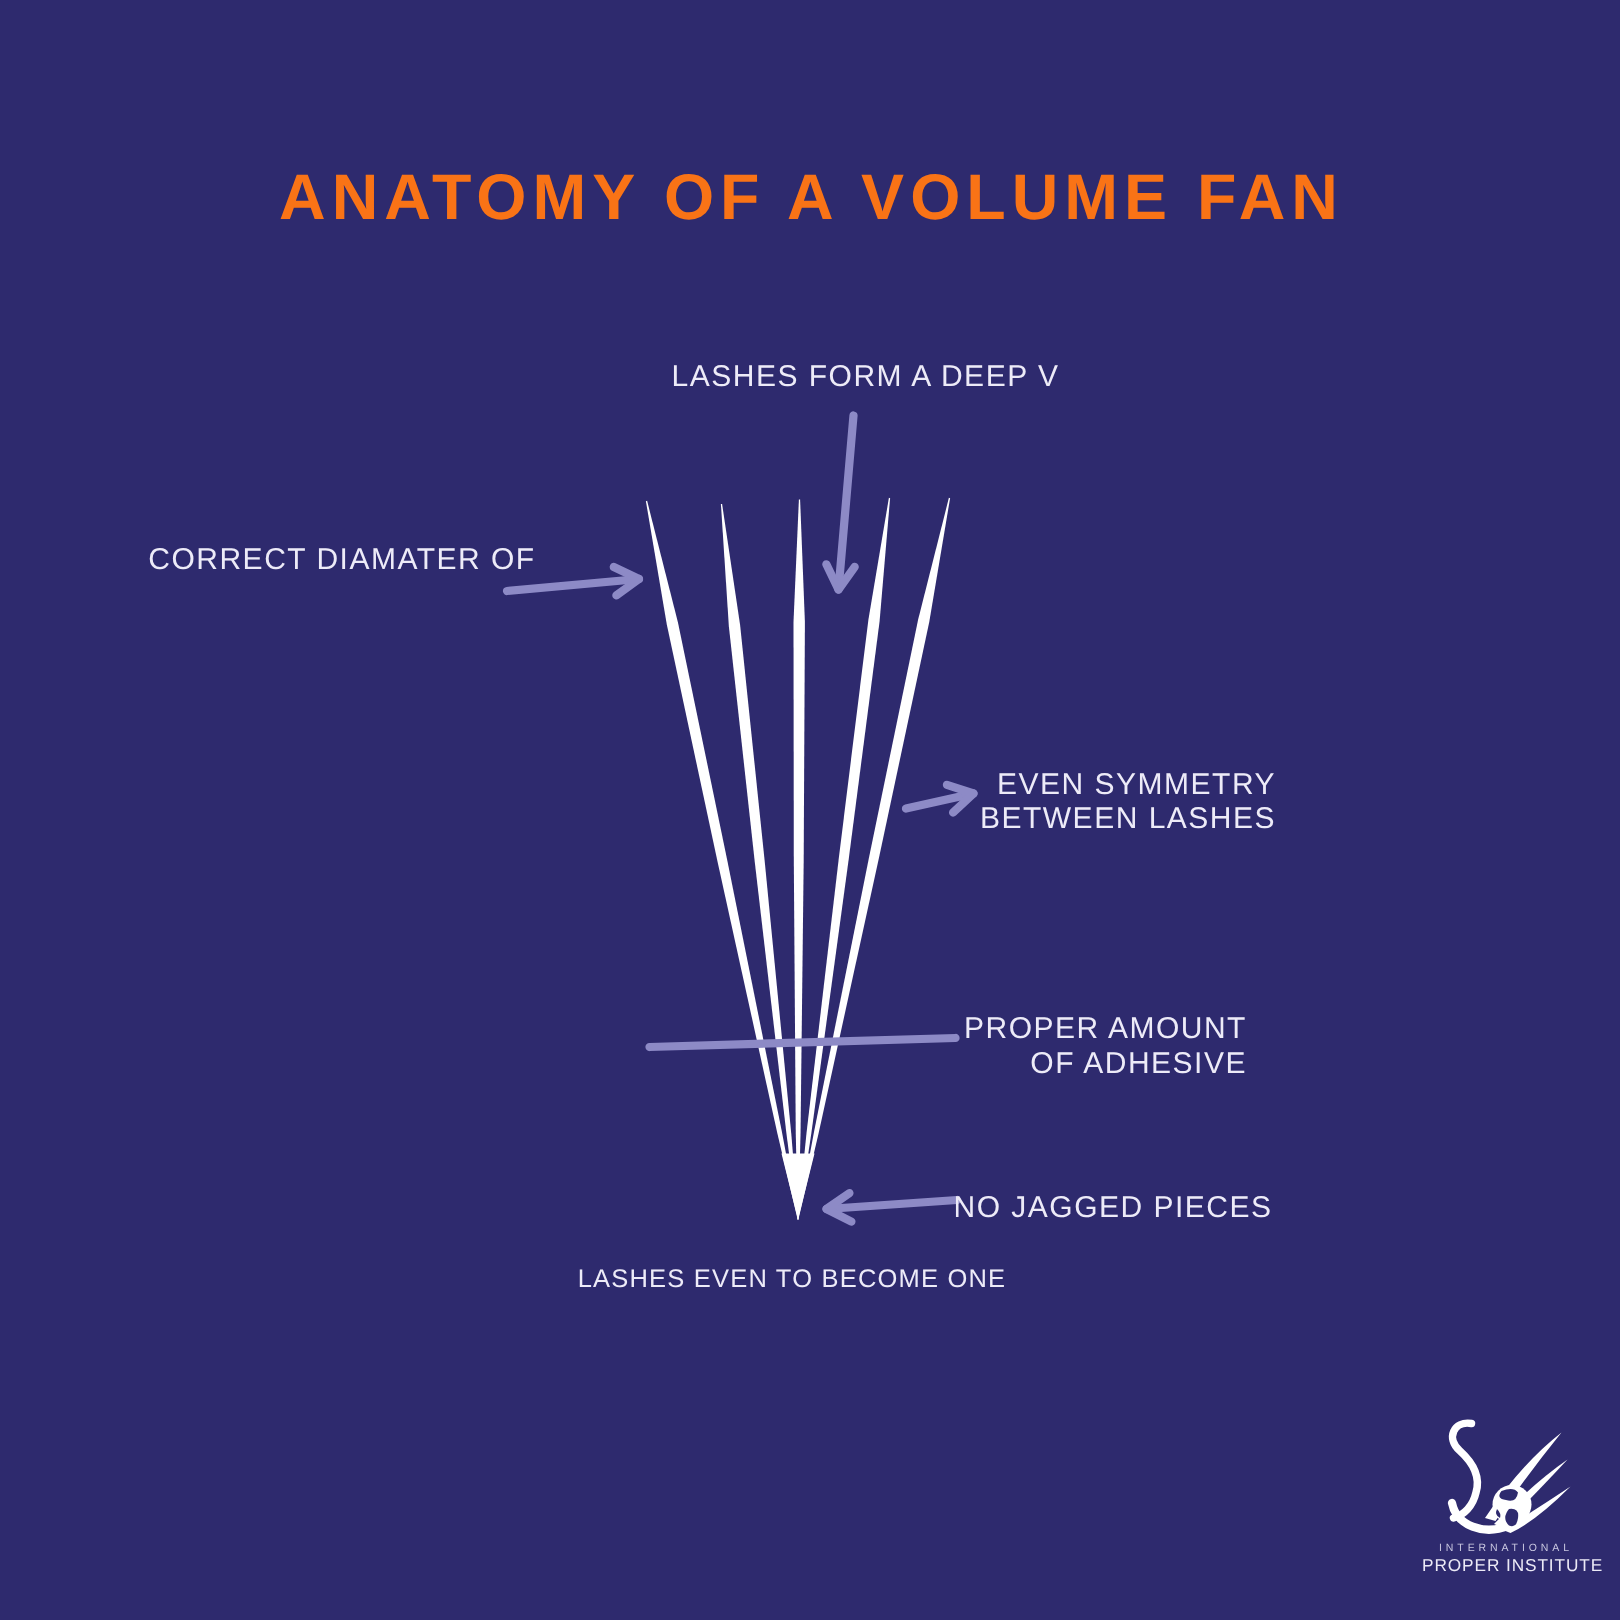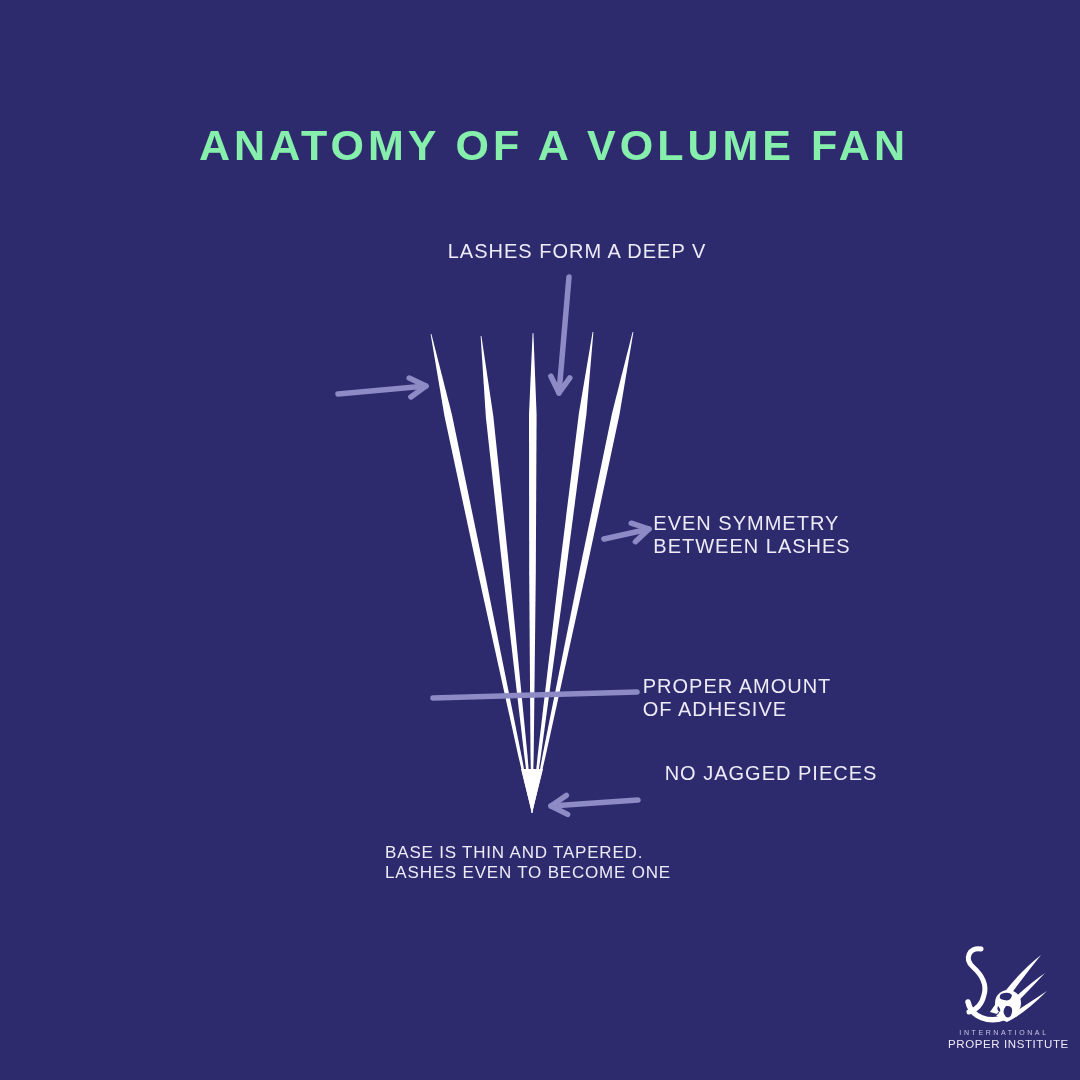--- a/index.html
+++ b/index.html
@@ -10,8 +10,8 @@
   }
   .title{
     position:absolute;left:540px;top:110px;transform:translateX(-50%);
-    margin:14px;font-size:43px;font-weight:800;letter-spacing:4px;
-    color:#86efac;white-space:nowrap;line-height:43px;
+    margin:1px;font-size:43px;font-weight:800;letter-spacing:4px;
+    color:#f97316;white-space:nowrap;line-height:43px;
   }
   .label{
     position:absolute;transform:translateX(-50%);

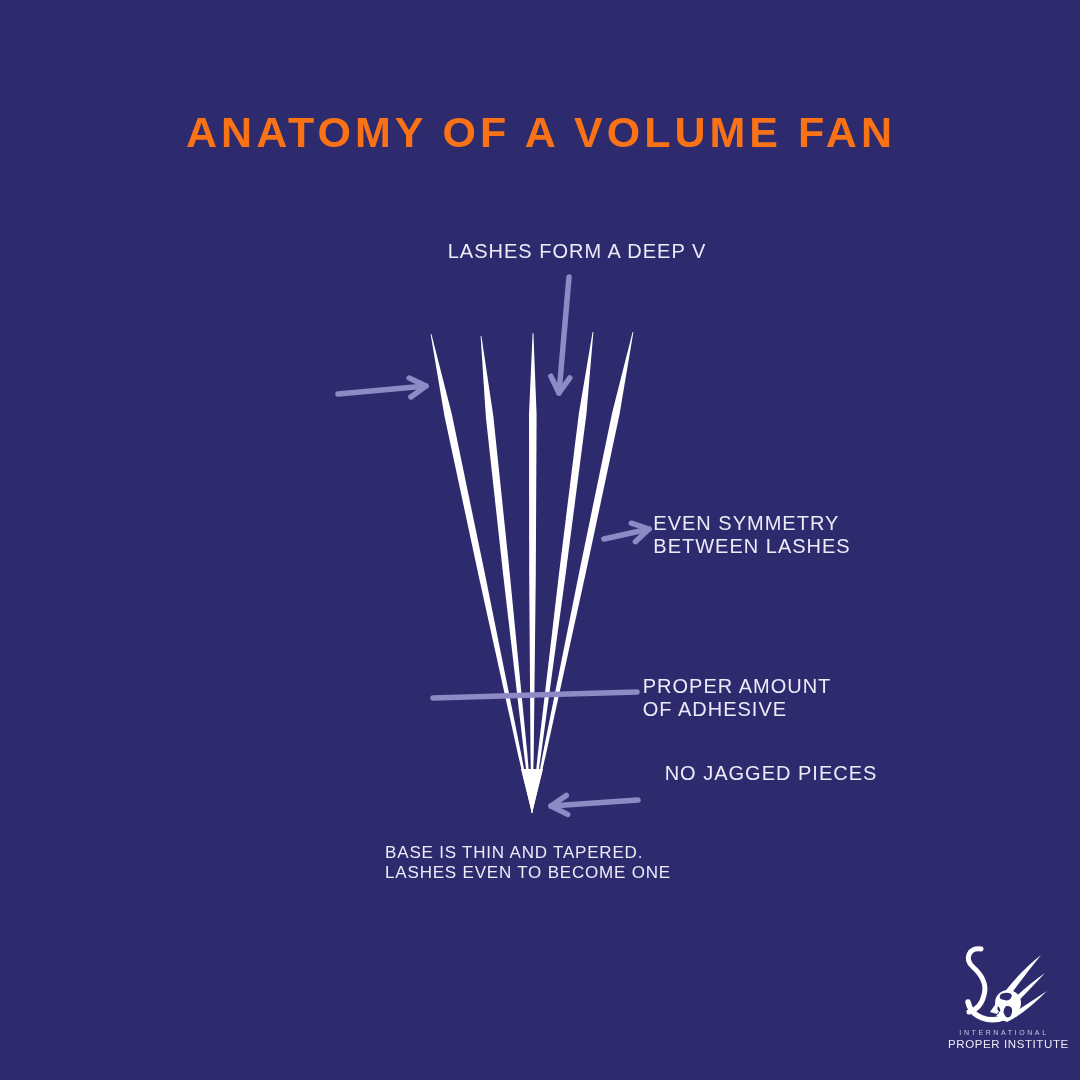--- a/index.html
+++ b/index.html
@@ -16,7 +16,7 @@
   .label{
     position:absolute;transform:translateX(-50%);
     color:#edebf8;font-size:20px;letter-spacing:1px;line-height:23px;
-    text-align:left;white-space:nowrap;font-weight:500;
+    text-align:right;white-space:nowrap;font-weight:500;
   }
   #lbl-deepv   {left:577px;top:240px;}
   #lbl-diameter{left:228px;top:362px;}

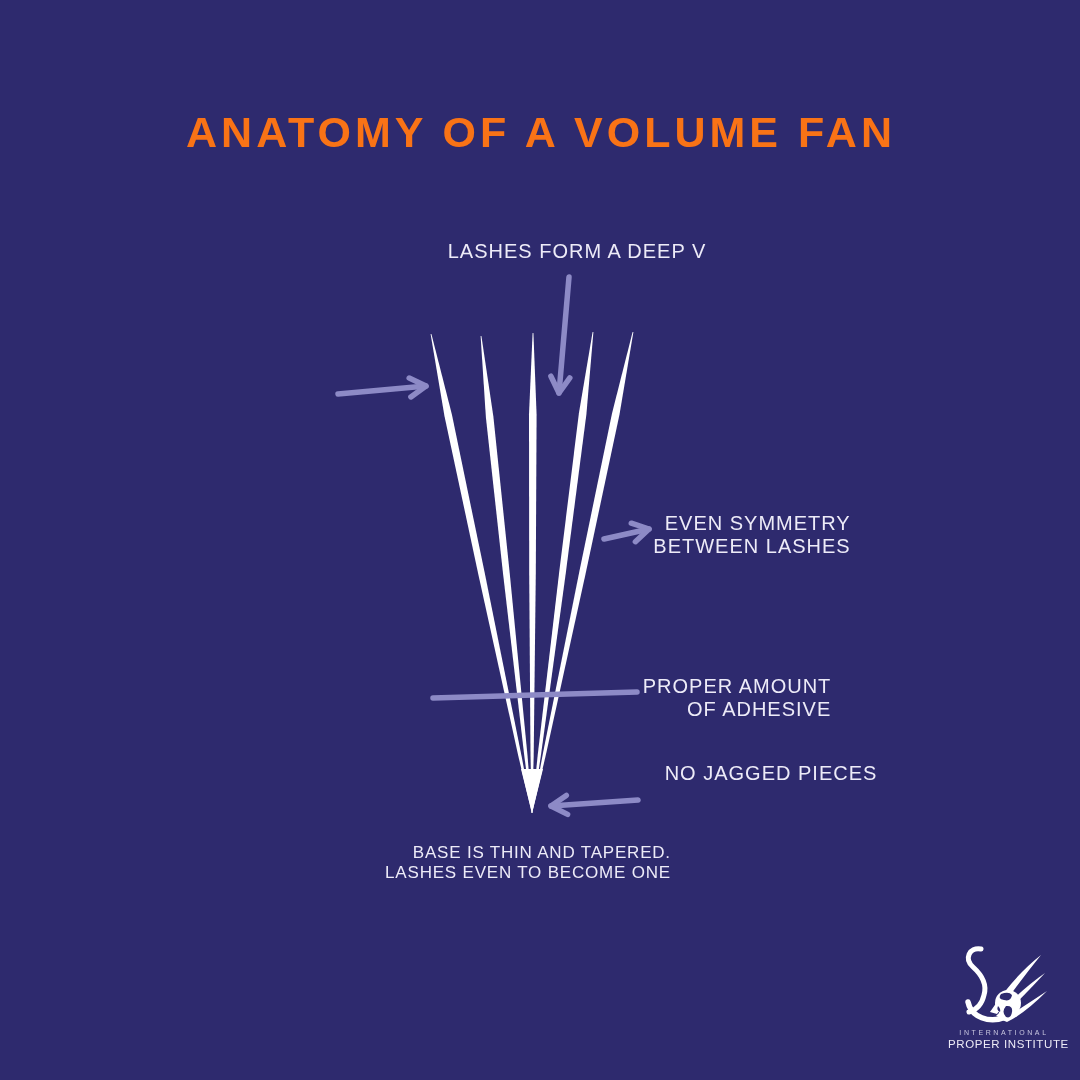--- a/index.html
+++ b/index.html
@@ -73,6 +73,7 @@
   </div>
 
   <div class="label" id="lbl-diameter">
+    <div>CORRECT DIAMATER OF</div>
   </div>
 
   <div class="label" id="lbl-symmetry">

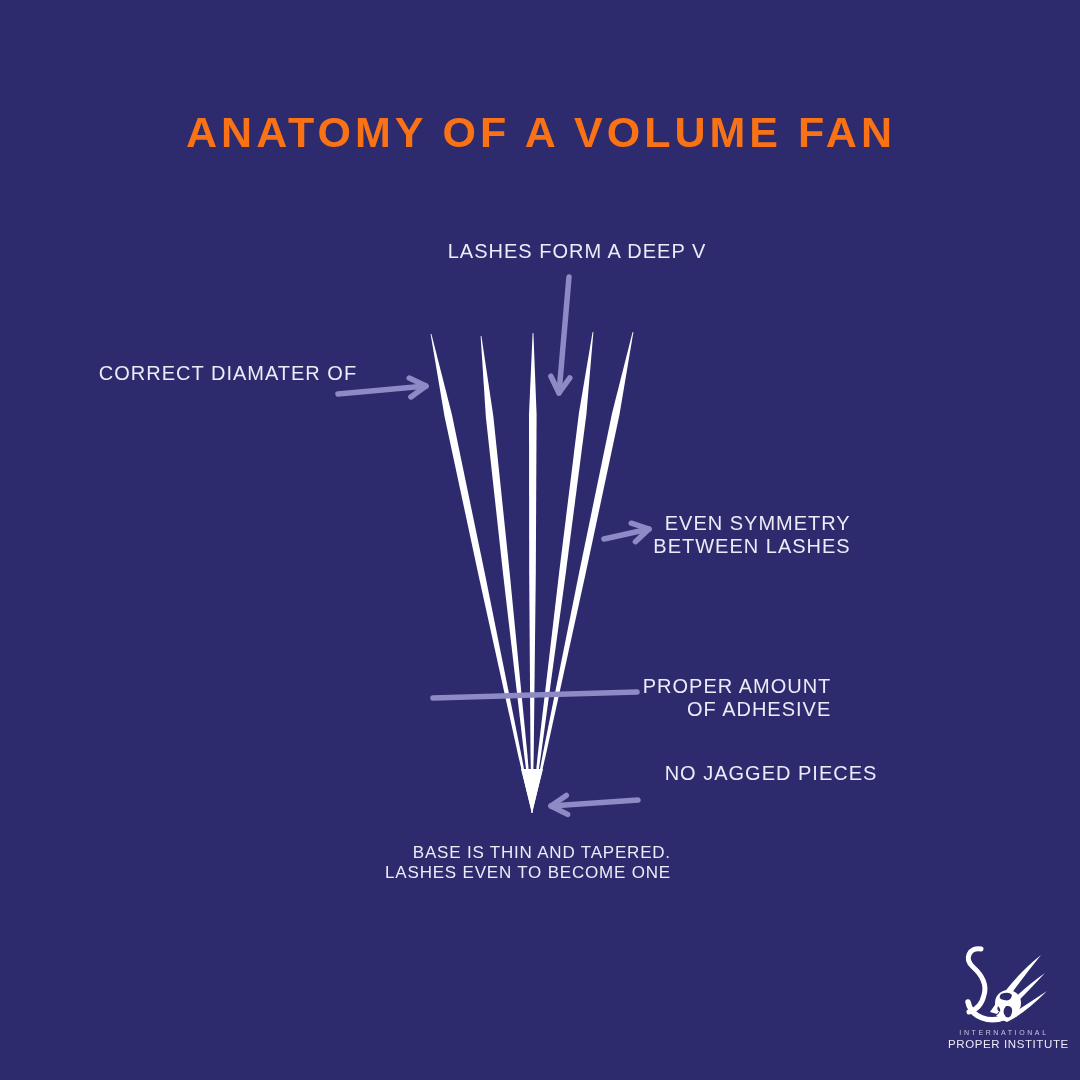--- a/index.html
+++ b/index.html
@@ -22,7 +22,7 @@
   #lbl-diameter{left:228px;top:362px;}
   #lbl-symmetry{left:752px;top:512px;}
   #lbl-adhesive{left:737px;top:675px;}
-  #lbl-jagged  {left:742px;top:762px;margin-left:29px;}
+  #lbl-jagged  {left:742px;top:794px;}
   #lbl-base    {left:528px;top:843px;font-size:17px;line-height:20px;letter-spacing:0.8px;}
   #fan-svg{position:absolute;left:0;top:0;width:1080px;height:1080px;}
   .logo{

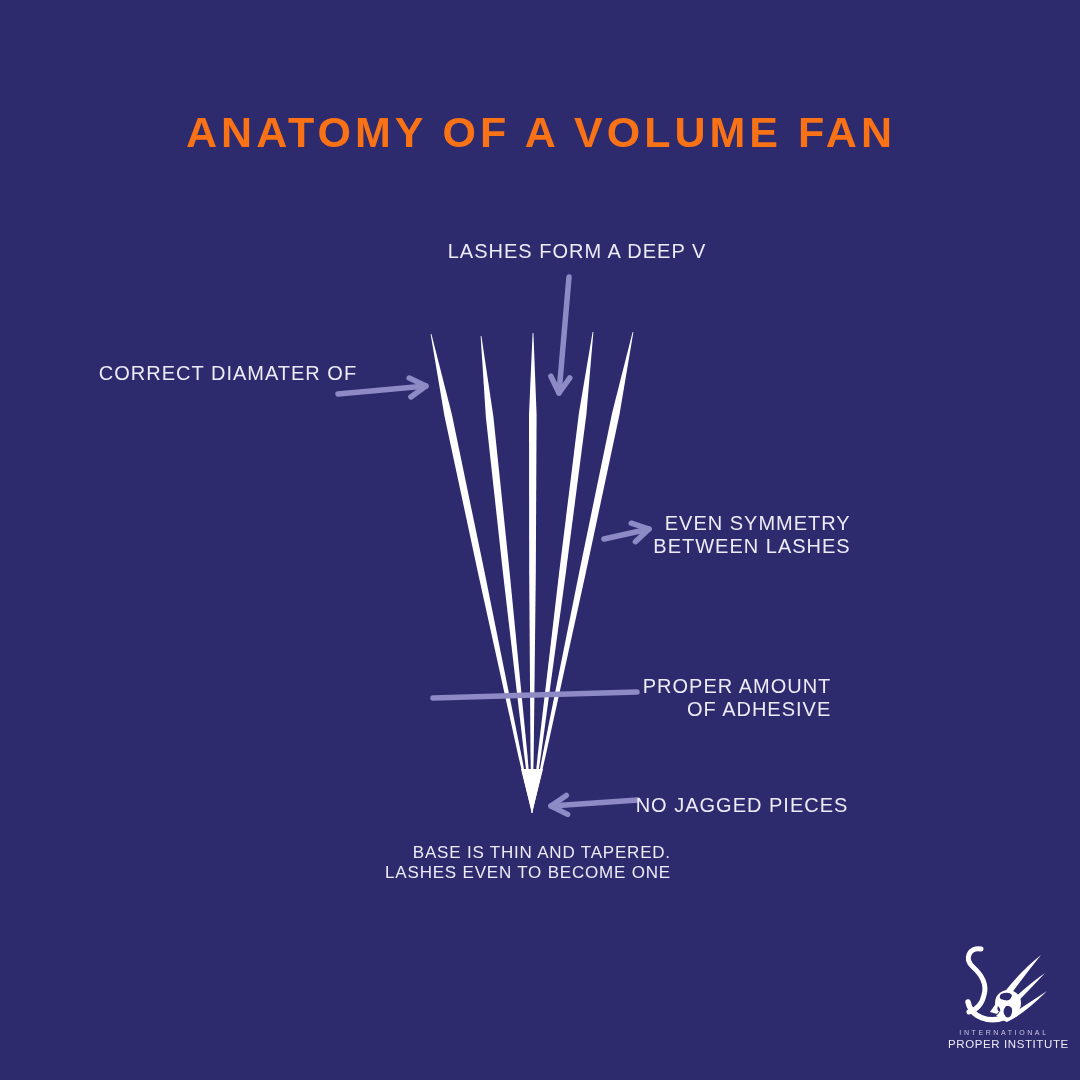--- a/index.html
+++ b/index.html
@@ -91,7 +91,6 @@
   </div>
 
   <div class="label" id="lbl-base">
-    <div>BASE IS THIN AND TAPERED.</div>
     <div>LASHES EVEN TO BECOME ONE</div>
   </div>
 

